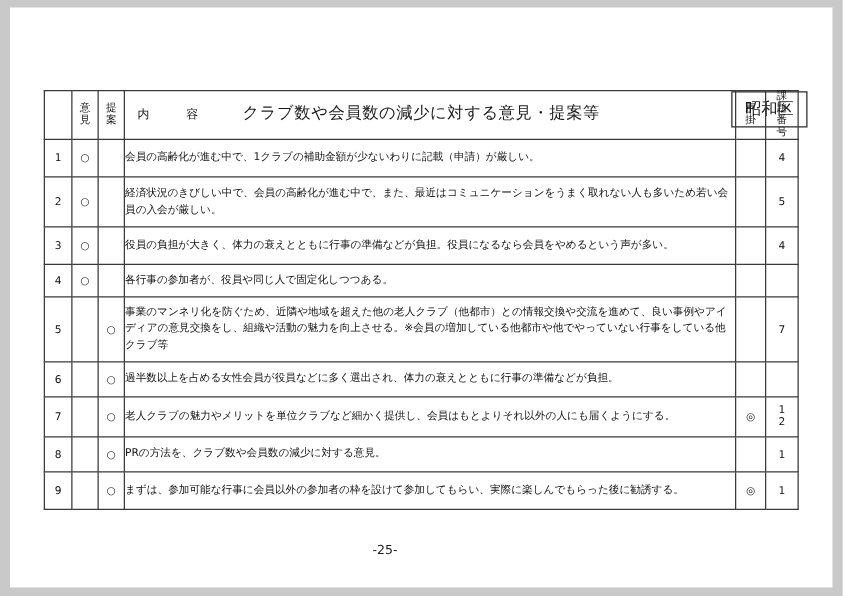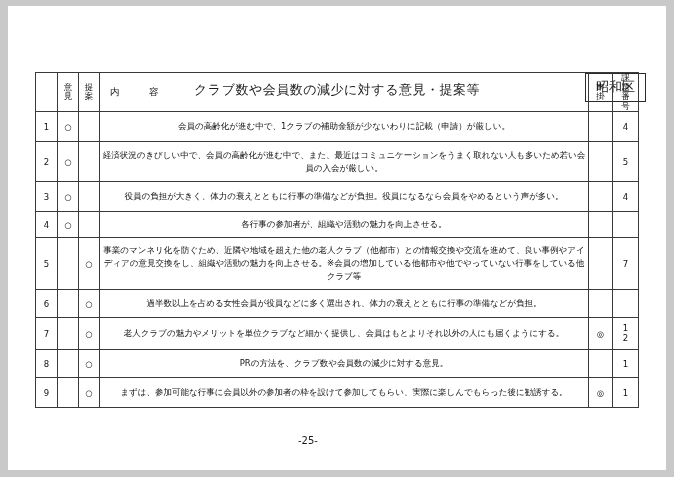--- a/index.html
+++ b/index.html
@@ -75,7 +75,7 @@
   .col-no     { width: 22px; text-align: center; }
   .col-iken   { width: 21px; text-align: center; }
   .col-teian  { width: 21px; text-align: center; }
-  .col-naiyo  { padding: 3px 6px 3px 8px; line-height: 1.55; text-align: center; }
+  .col-naiyo  { padding: 3px 6px 3px 8px; line-height: 1.55; text-align: left; }
   .col-kokake { width: 24px; text-align: center; }
   .col-kadai  { width: 26px; text-align: center; }
 

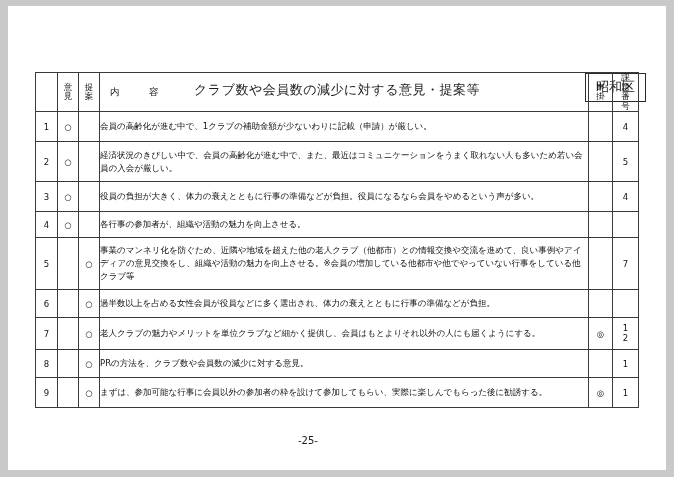--- a/index.html
+++ b/index.html
@@ -178,7 +178,7 @@
           <td class="col-no">4</td>
           <td class="col-iken circle">○</td>
           <td class="col-teian circle"></td>
-          <td class="col-naiyo">各行事の参加者が、組織や活動の魅力を向上させる。</td>
+          <td class="col-naiyo">各行事の参加者が、役員や同じ人で固定化しつつある。</td>
           <td class="col-kokake dbl-circle"></td>
           <td class="col-kadai"></td>
         </tr>

